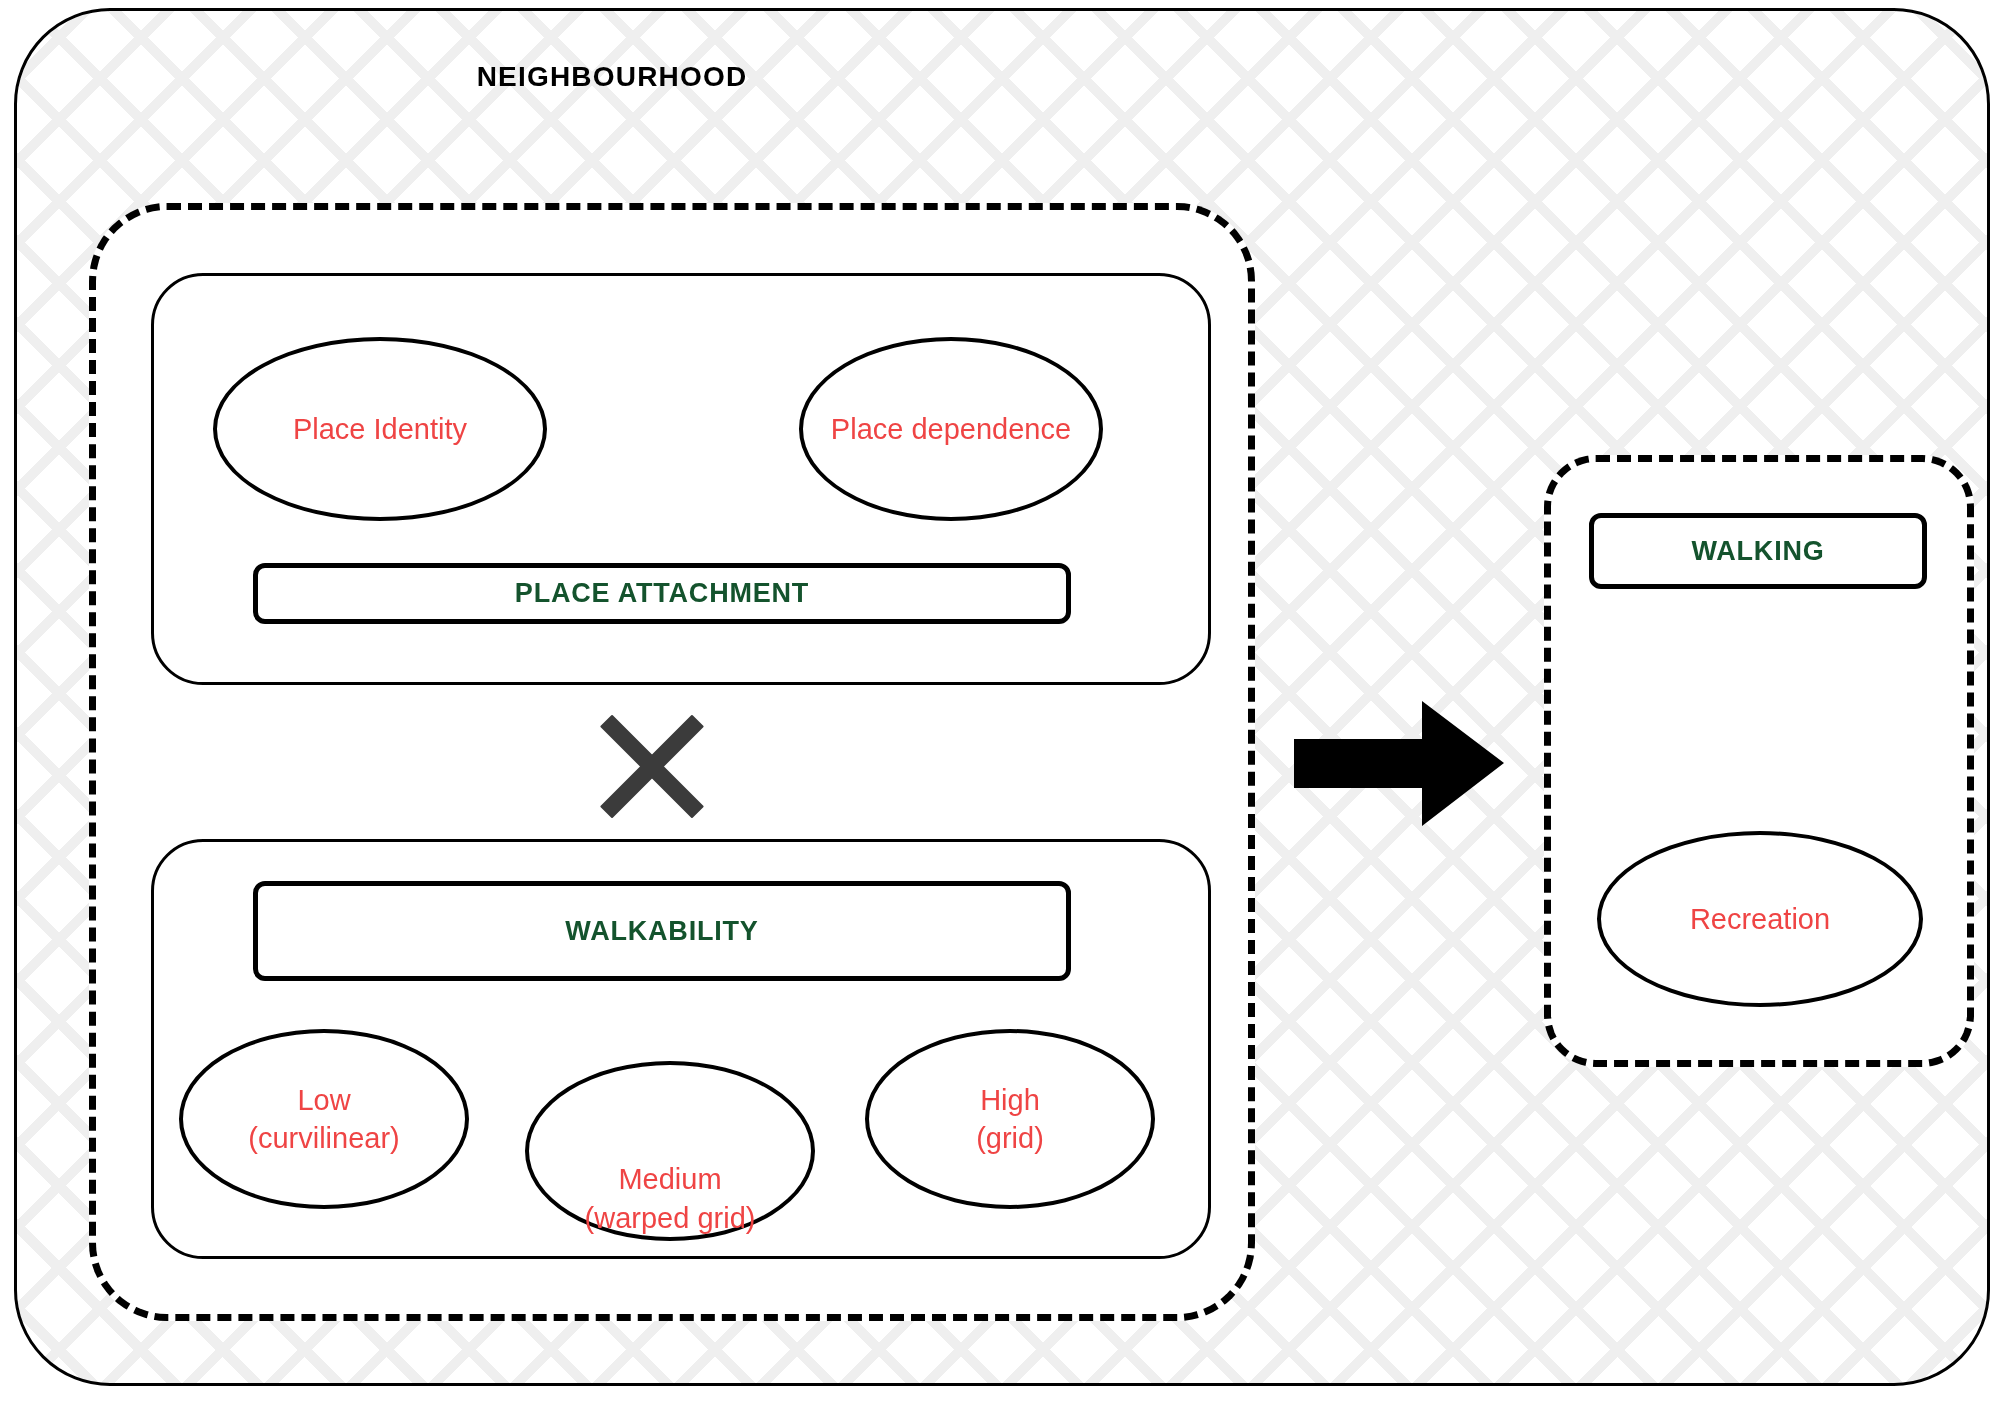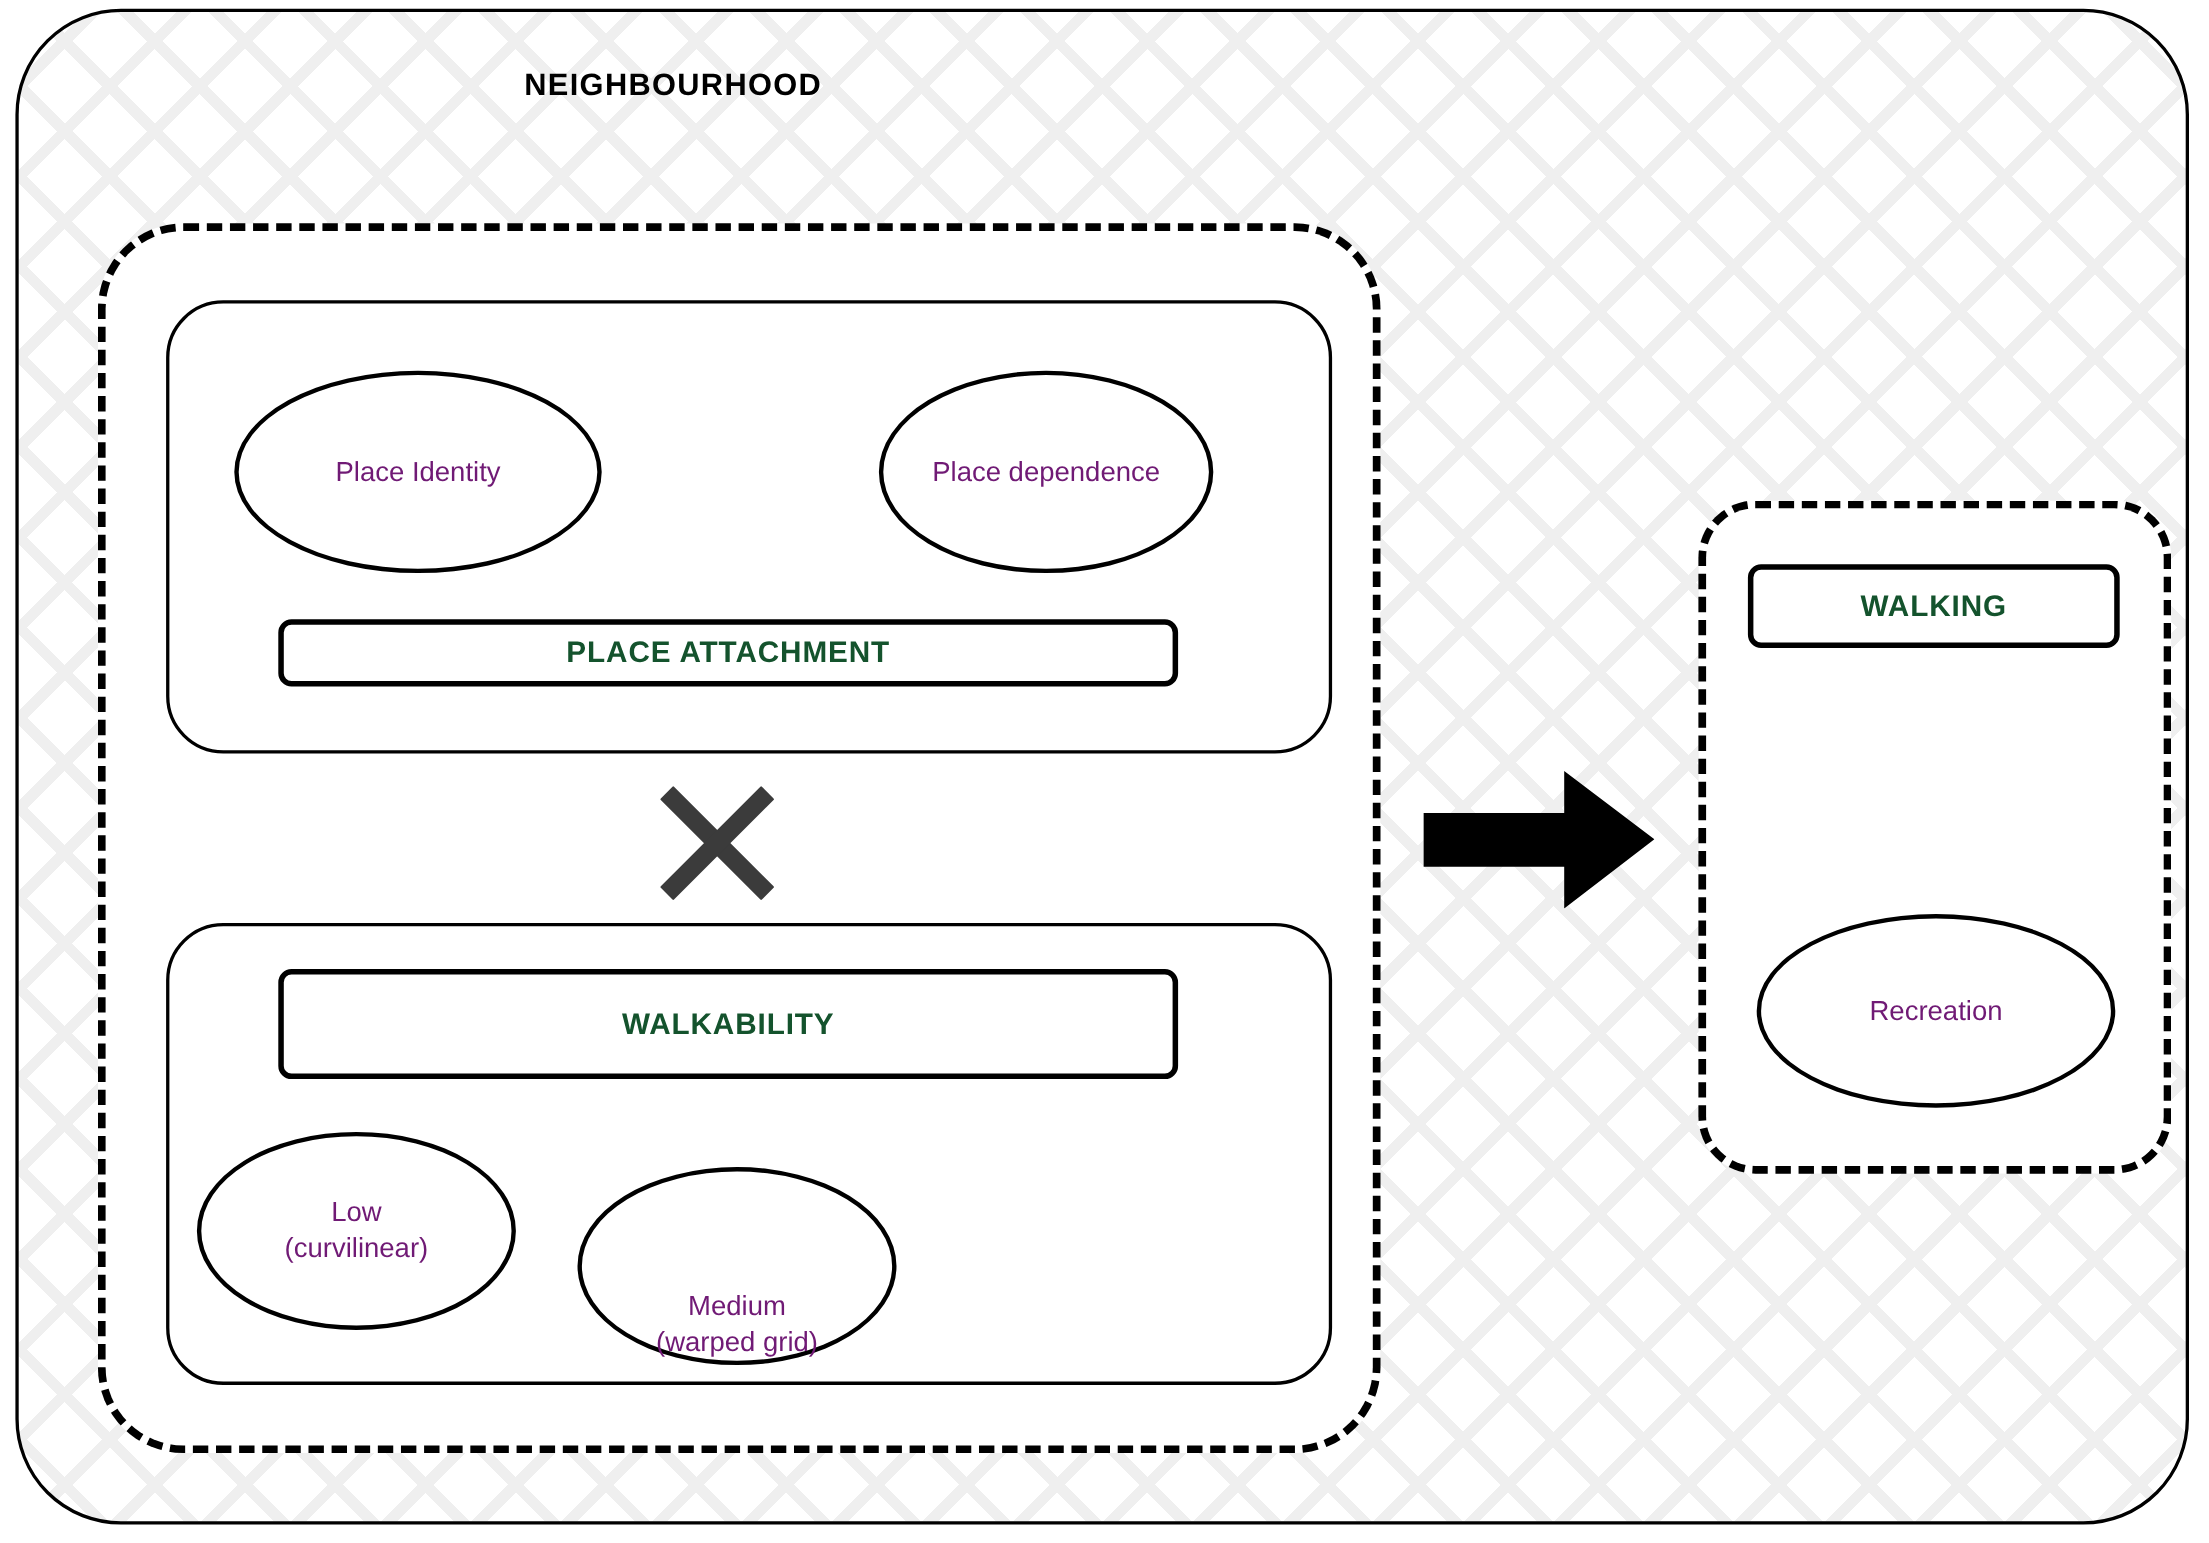--- a/index.html
+++ b/index.html
@@ -145,9 +145,9 @@
     align-items: center;
     justify-content: center;
     text-align: center;
-    font-size: 25px;
+    font-size: 29px;
     line-height: 1.32;
-    color: #701a75;
+    color: #ef4444;
   }
   .ell-place-identity   { left: 196px;  top: 326px;  width: 334px; height: 184px; }
   .ell-place-dependence { left: 782px;  top: 326px;  width: 304px; height: 184px; }

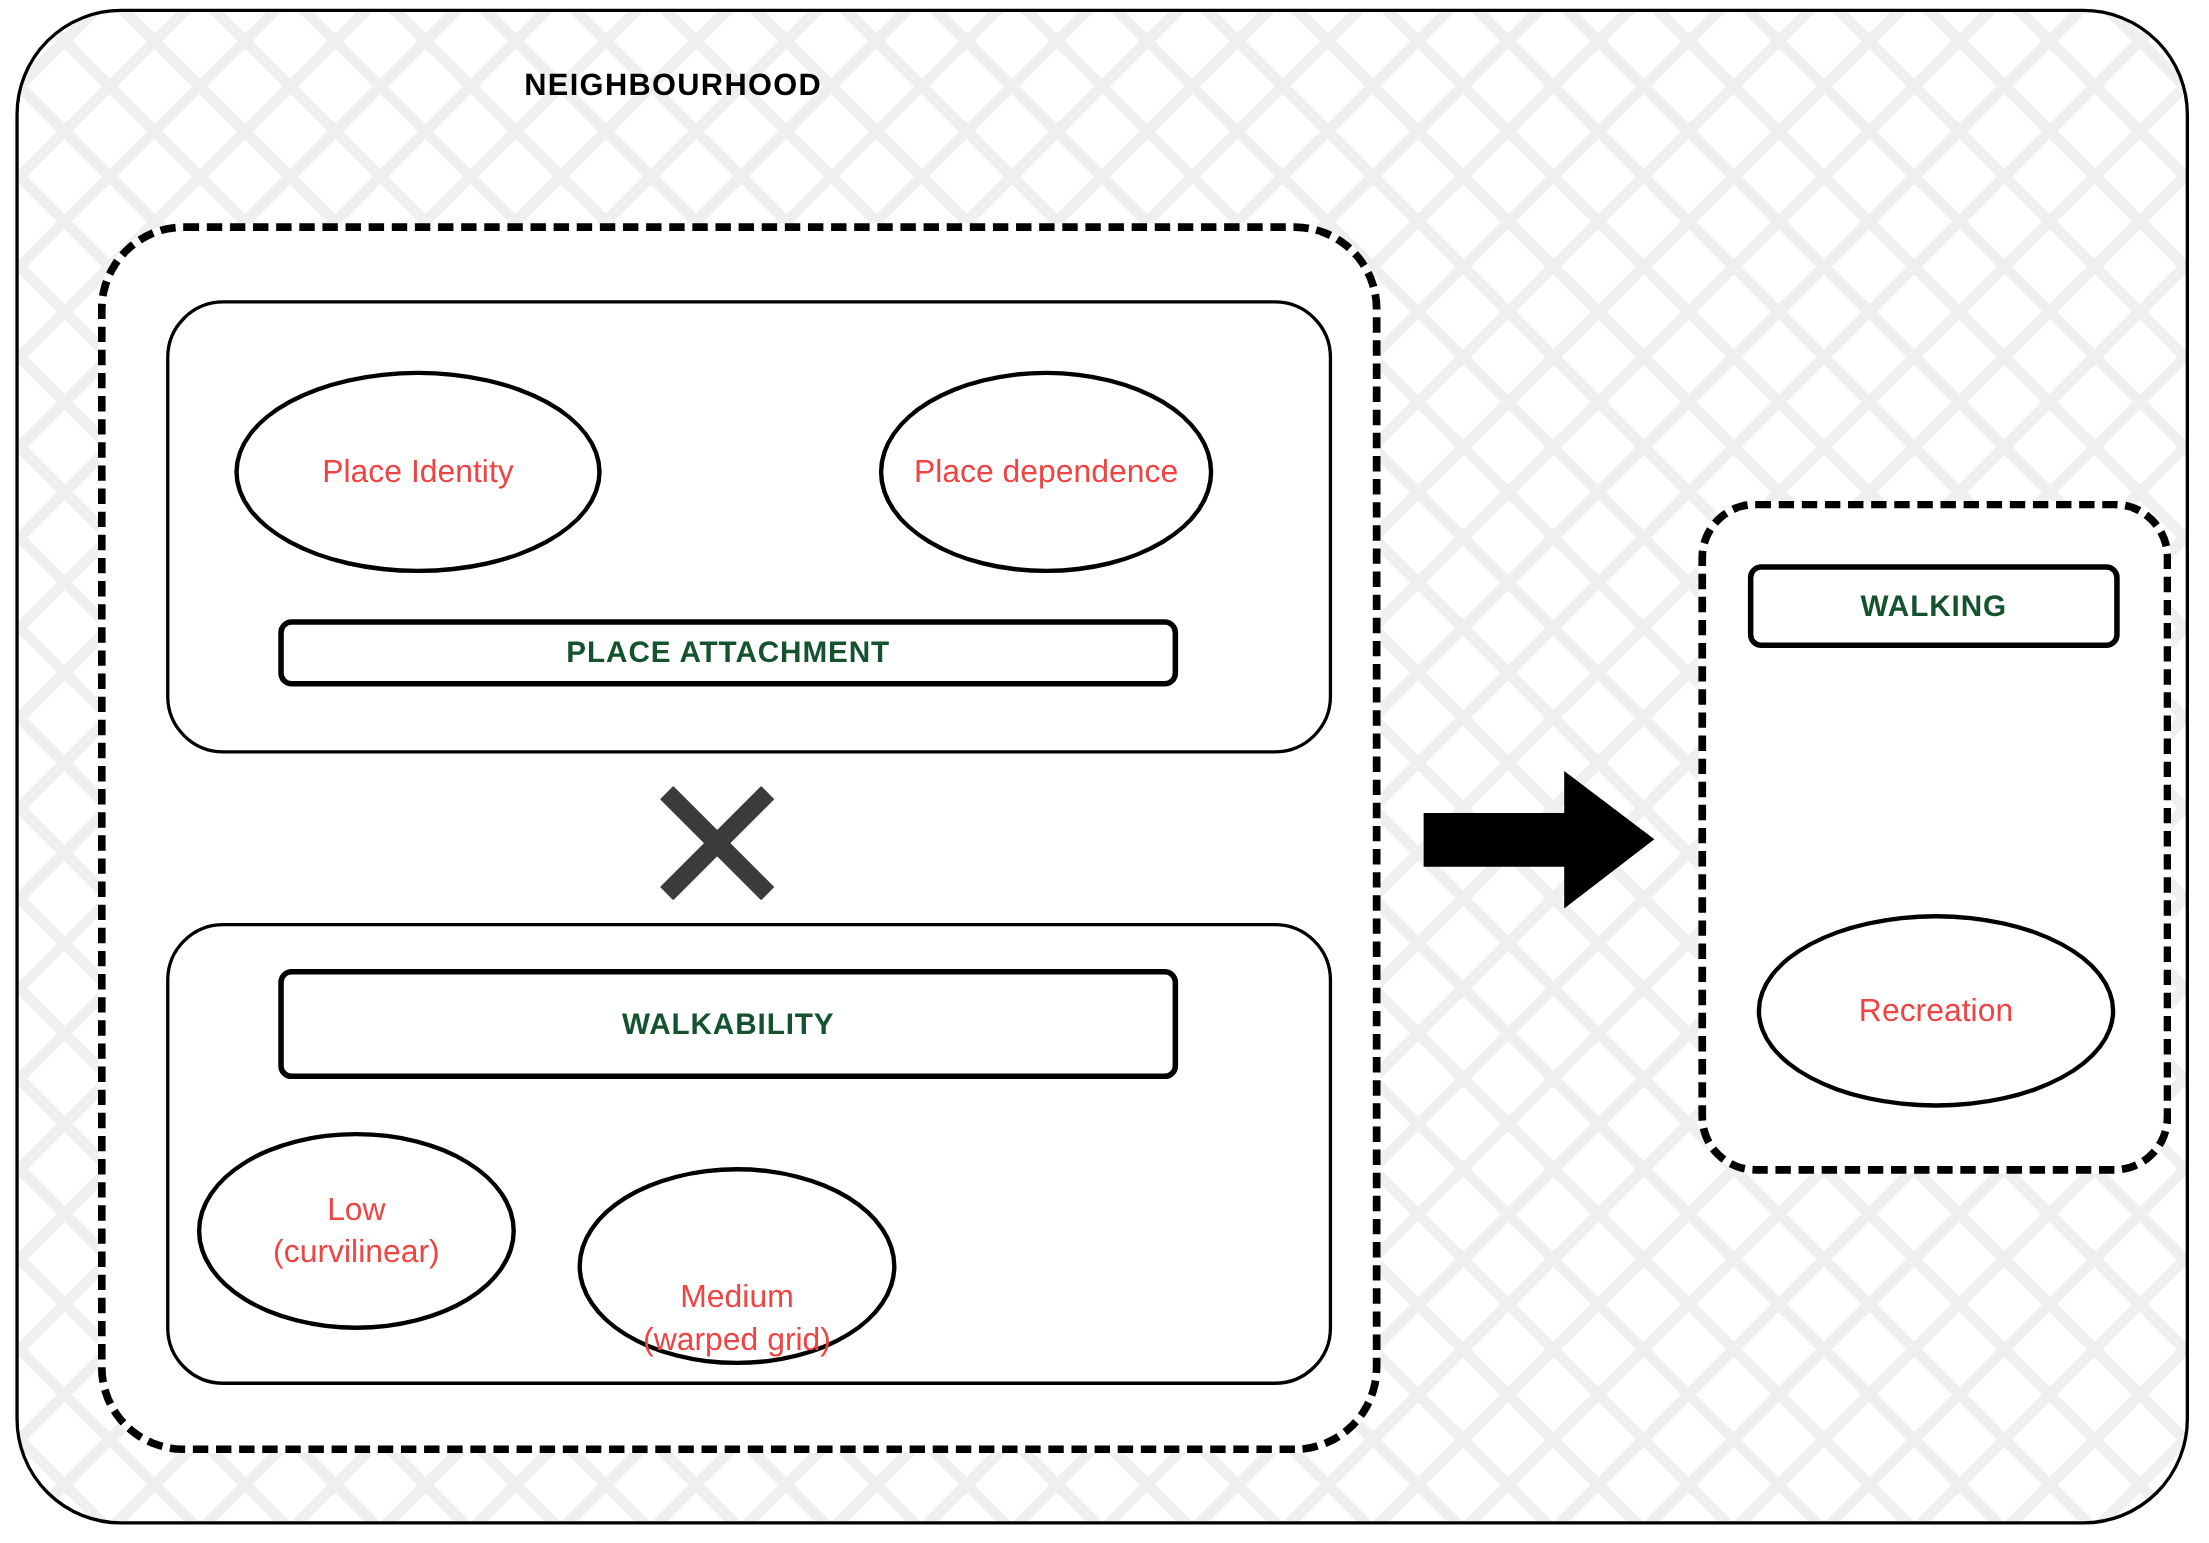--- a/index.html
+++ b/index.html
@@ -235,6 +235,12 @@
       </div>
     </div>
 
+    <div class="ellipse ell-high">
+      <div>
+        <div>High</div>
+        <div>(grid)</div>
+      </div>
+    </div>
 
     <div class="block-arrow">
       <svg viewBox="0 0 210 125" preserveAspectRatio="none" aria-hidden="true">

